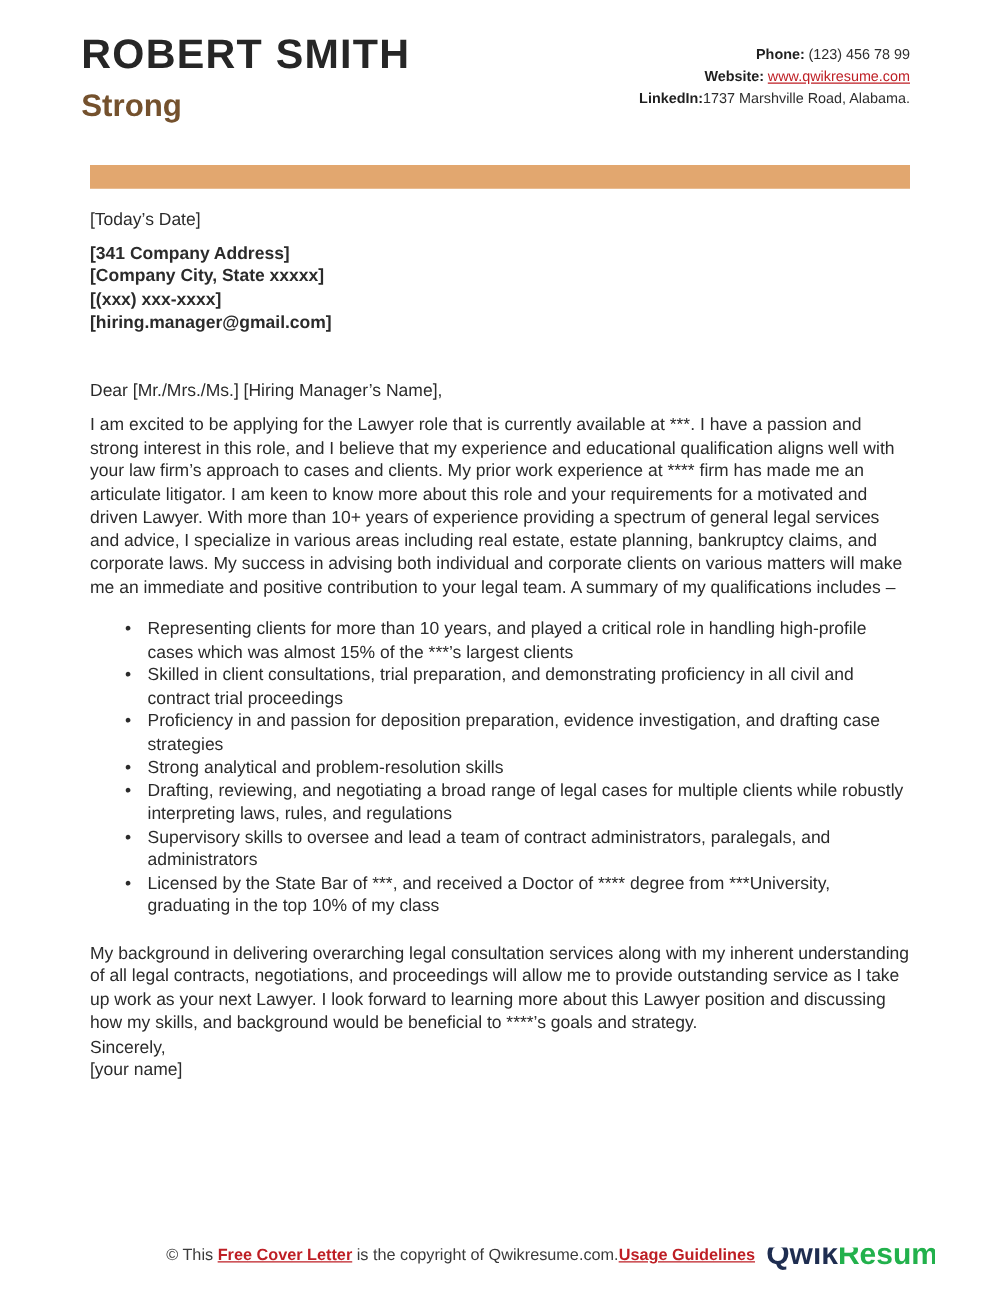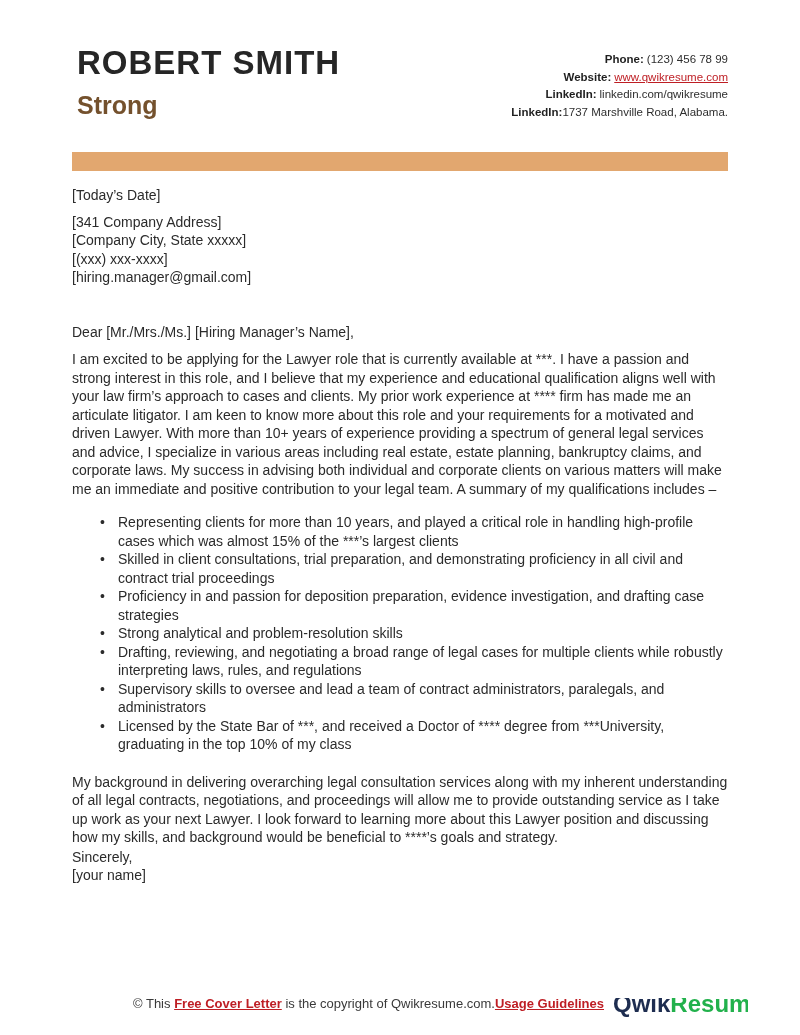--- a/index.html
+++ b/index.html
@@ -7,7 +7,7 @@
   .page{position:relative;width:800px;height:1035px;background:#fff;overflow:hidden;}
 
   
-  .header{display:flex;justify-content:space-between;align-items:flex-end;padding:44px 72px 0 65px;margin-left:12px;}
+  .header{display:flex;justify-content:space-between;align-items:center;padding:24px 72px 0 65px;}
   .name{font-size:33px;font-weight:bold;letter-spacing:1px;color:#262626;line-height:38px;}
   .job-title{font-size:25px;font-weight:bold;color:var(--title-brown);line-height:31px;margin-top:8px;}
   .contact{text-align:right;font-size:11.5px;line-height:17.5px;color:#2e2e2e;}

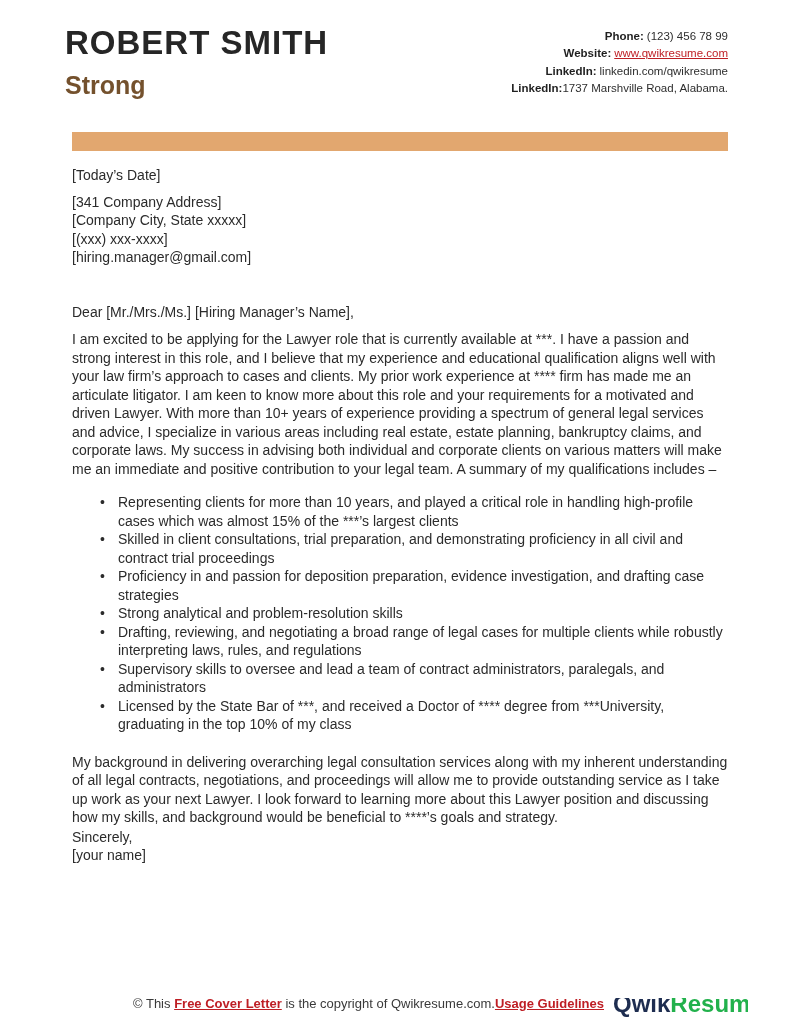--- a/index.html
+++ b/index.html
@@ -57,9 +57,6 @@
       <div class="contact-row">
         <span class="lbl">Website:</span><span class="val link">www.qwikresume.com</span>
       </div>
-      <div class="contact-row">
-        <span class="lbl">LinkedIn:</span><span class="val">linkedin.com/qwikresume</span>
-      </div>
       <div class="contact-row address">
         <span class="lbl">LinkedIn:</span><span class="val">1737 Marshville Road, Alabama.</span>
       </div>

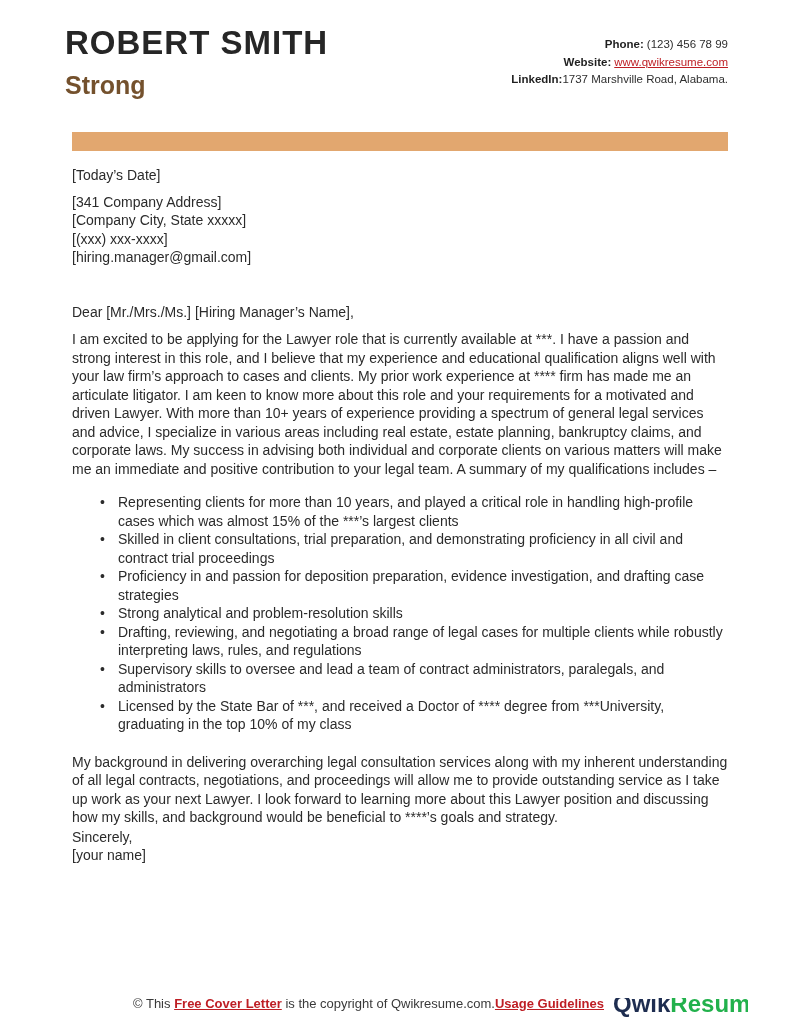--- a/index.html
+++ b/index.html
@@ -22,7 +22,7 @@
   
   .letter{padding:0 72px;font-size:14px;line-height:18.5px;}
   .date{margin-top:15px;}
-  .recipient{margin-top:8px;}
+  .recipient{margin-top:8px;font-weight:bold;}
   .salutation{margin-top:36px;}
   .paragraph{margin-top:9px;}
   ul.bullets{margin:15px 0 0 28px;padding:0;list-style:none;}

